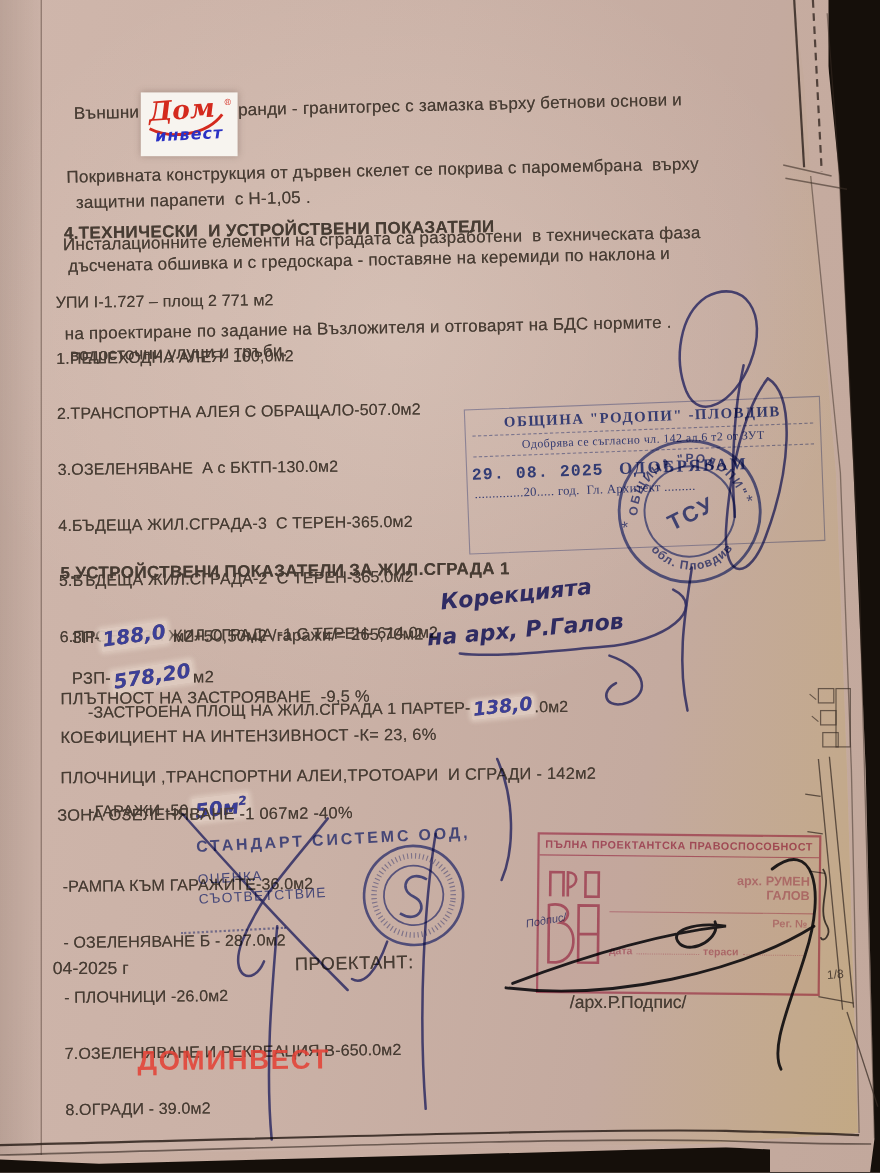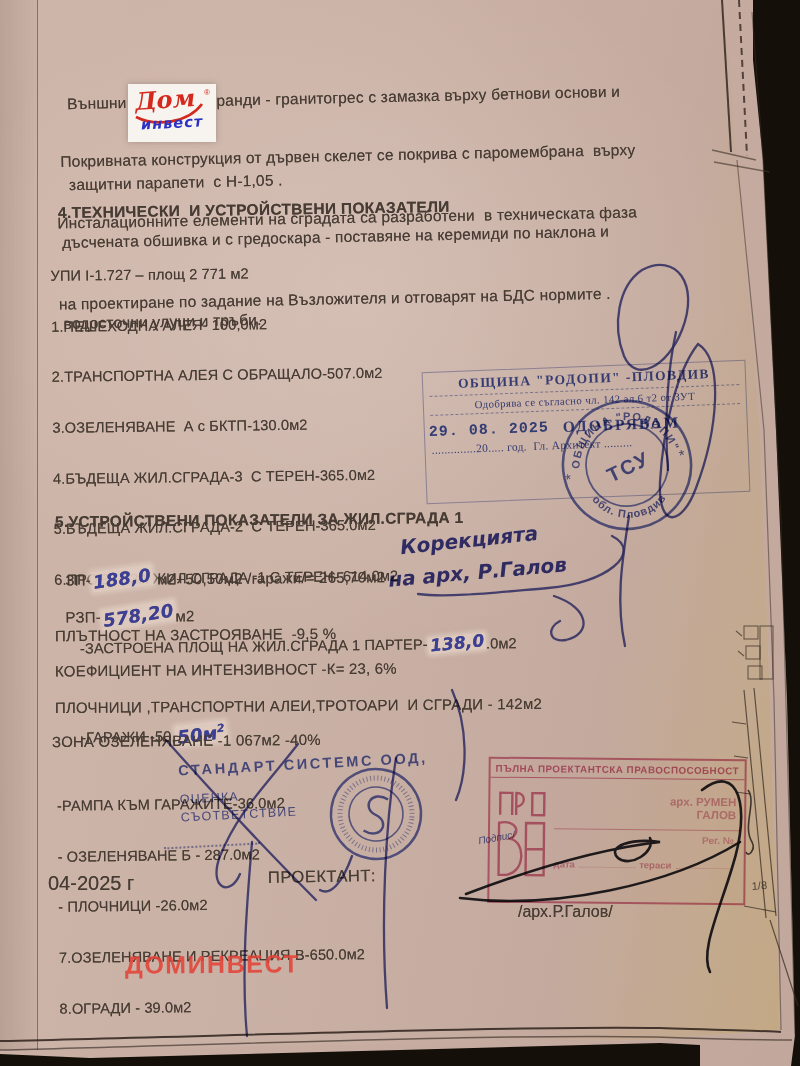--- a/index.html
+++ b/index.html
@@ -248,7 +248,7 @@
     </div>
   </div>
 
-  <div class="abs printed t" style="left:48px;top:872px;font-size:20px">04-2025 г</div>
+  <div class="abs printed t" style="left:48px;top:872px;font-size:16px">04-2025 г</div>
   <div class="abs printed t" style="left:268px;top:867px;font-size:16.5px;letter-spacing:.5px;transform:rotate(-1deg)">ПРОЕКТАНТ:</div>
   <div class="abs printed t" style="left:518px;top:903px;font-size:16px">/арх.Р.Галов/</div>
   <div class="abs wm t" style="left:125px;top:950px">ДОМИНВЕСТ</div>

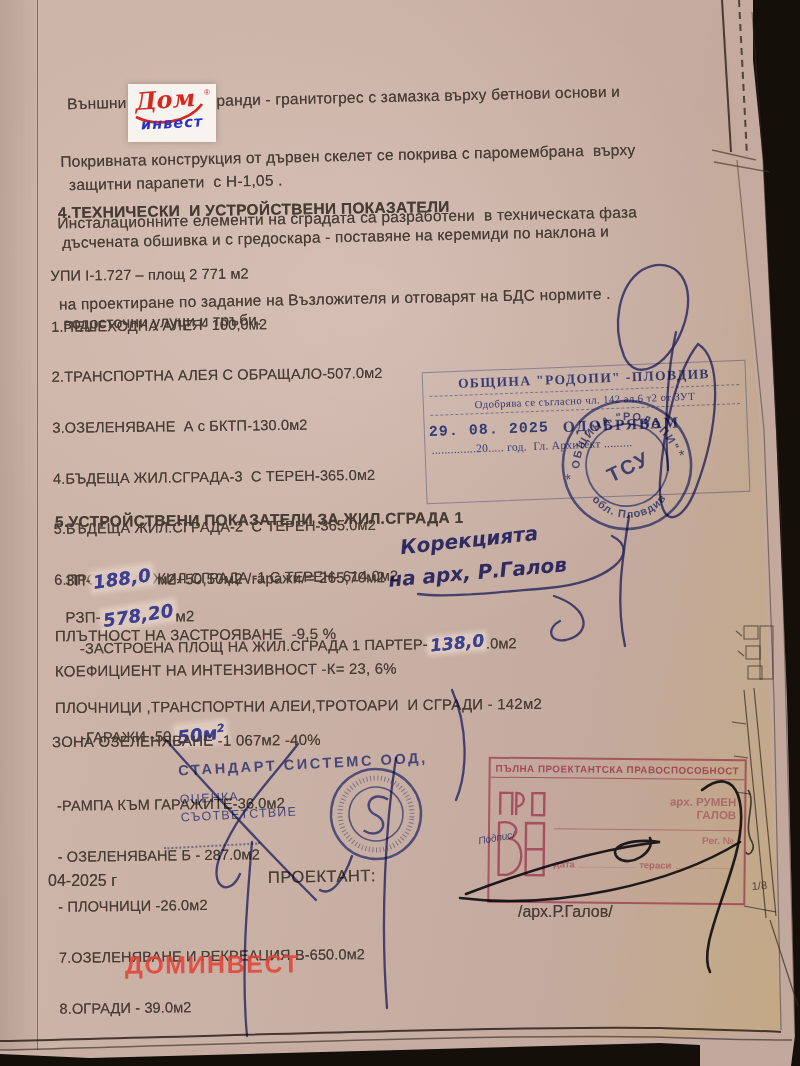--- a/index.html
+++ b/index.html
@@ -250,7 +250,7 @@
 
   <div class="abs printed t" style="left:48px;top:872px;font-size:16px">04-2025 г</div>
   <div class="abs printed t" style="left:268px;top:867px;font-size:16.5px;letter-spacing:.5px;transform:rotate(-1deg)">ПРОЕКТАНТ:</div>
-  <div class="abs printed t" style="left:518px;top:903px;font-size:16px">/арх.Р.Галов/</div>
+  <div class="abs printed t" style="left:518px;top:903px;font-size:16px">/арх.Р.Подпис/</div>
   <div class="abs wm t" style="left:125px;top:950px">ДОМИНВЕСТ</div>
 
   <svg class="abs ink" style="left:0;top:0" width="800" height="1066" viewBox="0 0 800 1066">

